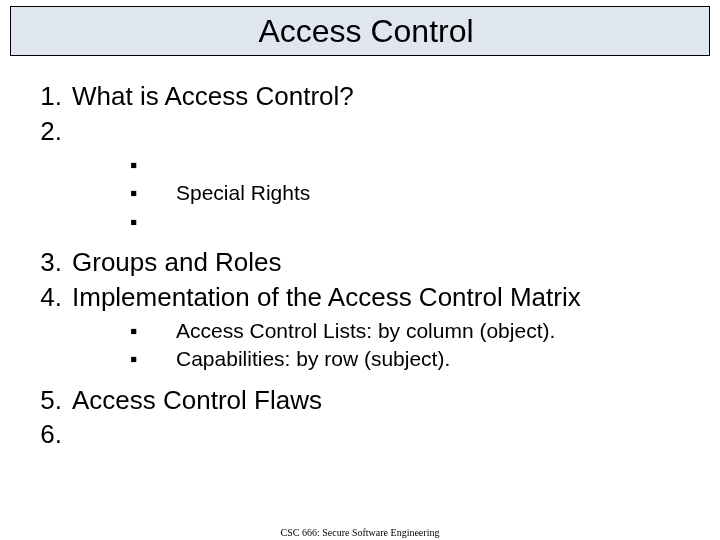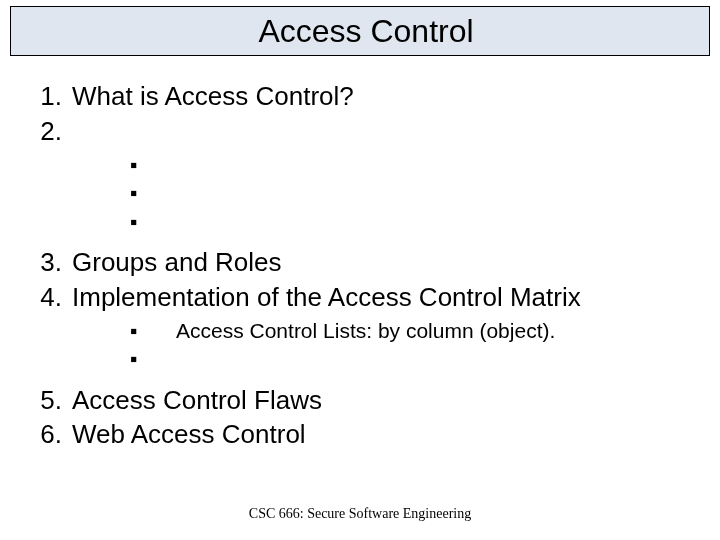--- a/index.html
+++ b/index.html
@@ -105,6 +105,7 @@
       </div>
       <div class="sub-item">
         <span class="bullet">▪</span>
+        <span>Special Rights</span>
       </div>
       <div class="sub-item">
         <span class="bullet">▪</span>

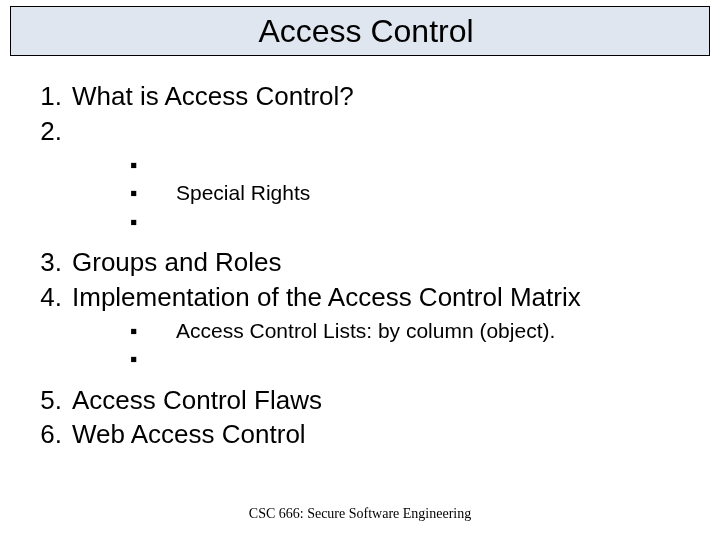--- a/index.html
+++ b/index.html
@@ -128,6 +128,7 @@
       </div>
       <div class="sub-item">
         <span class="bullet">▪</span>
+        <span>Capabilities: by row (subject).</span>
       </div>
     </div>
 

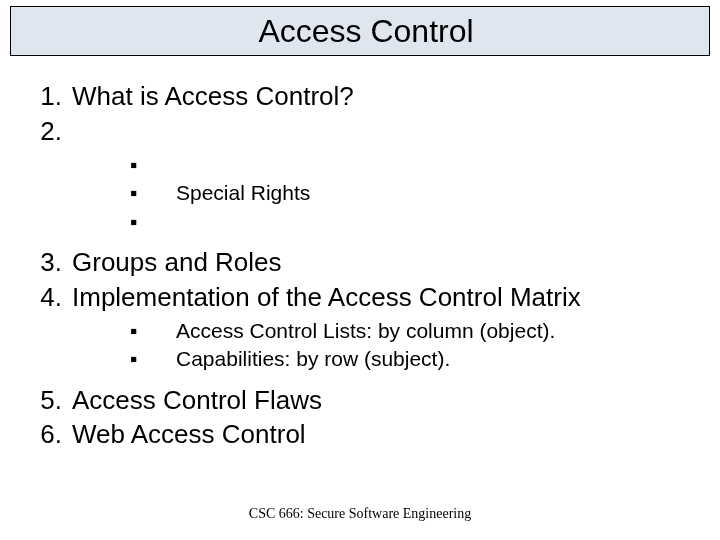--- a/index.html
+++ b/index.html
@@ -138,7 +138,6 @@
     </div>
     <div class="num-item">
       <span class="num">6.</span>
-      <span>Web Access Control</span>
     </div>
 
   </div>

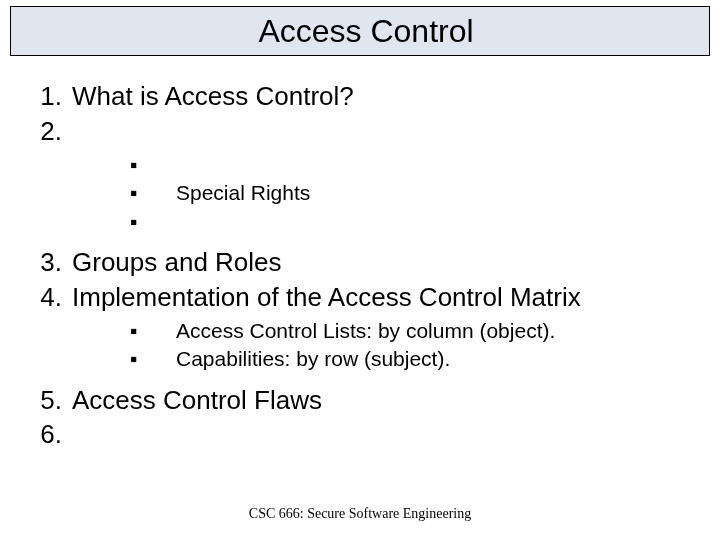--- a/index.html
+++ b/index.html
@@ -72,12 +72,12 @@
   }
   .footer {
     position: absolute;
-    bottom: 18px;
+    bottom: 2px;
     left: 0;
     width: 720px;
     text-align: center;
     font-family: "Times New Roman", Times, serif;
-    font-size: 14px;
+    font-size: 10px;
   }
 </style>
 </head>

